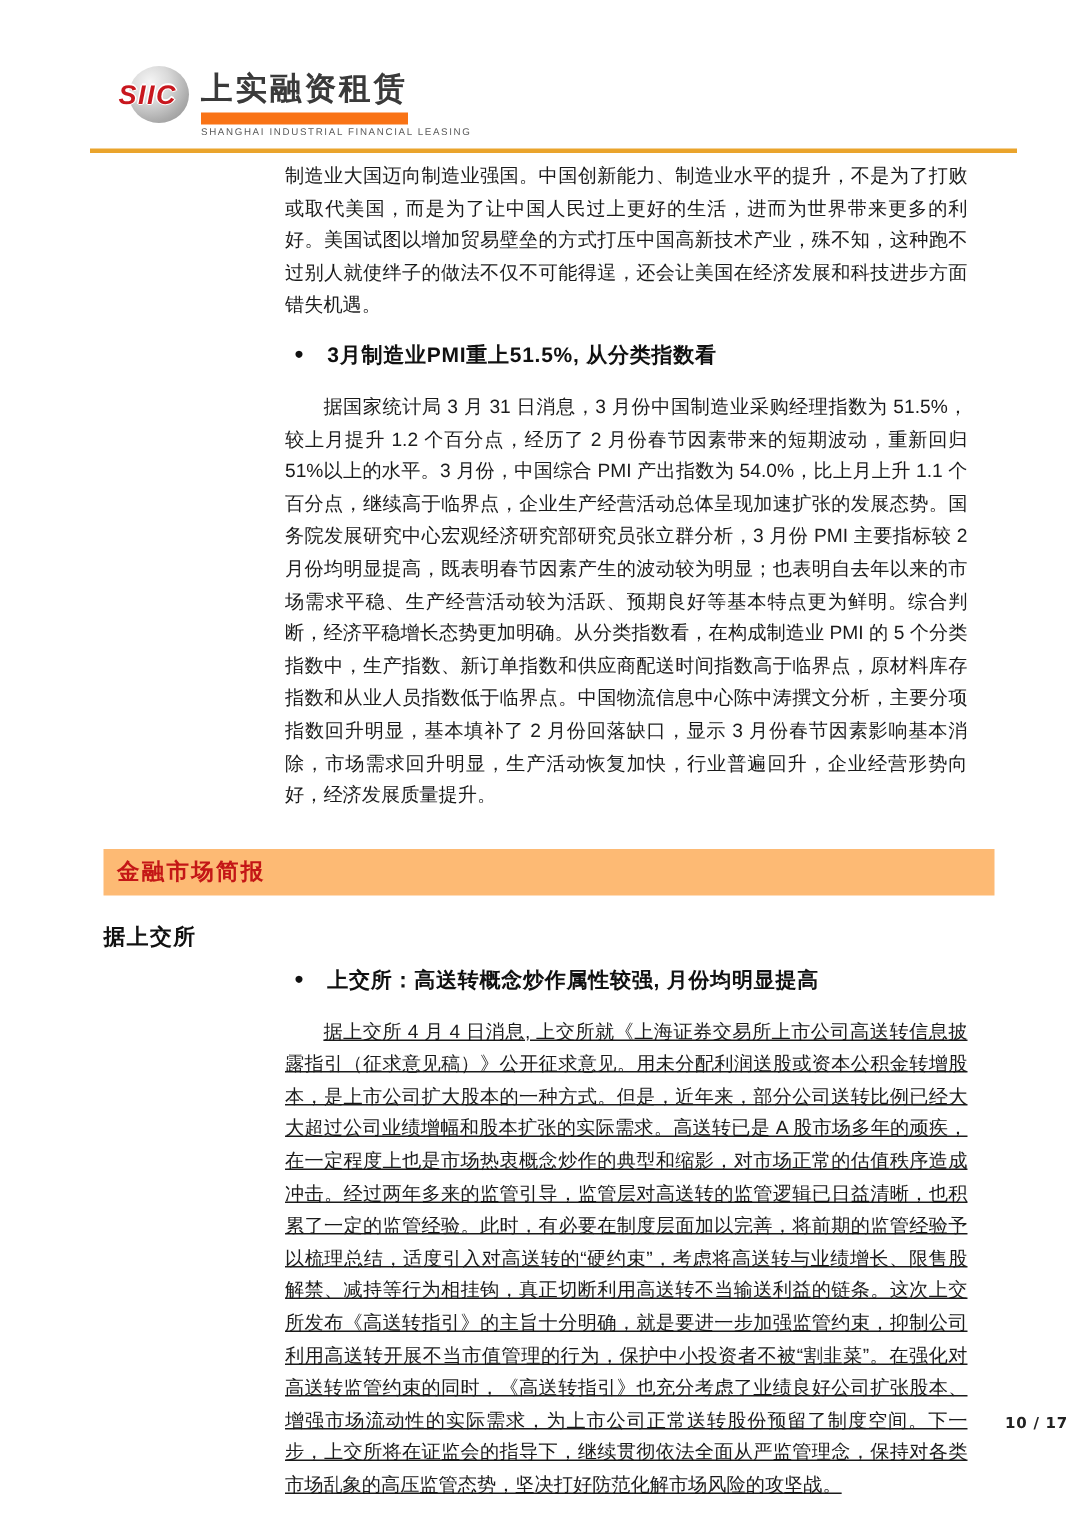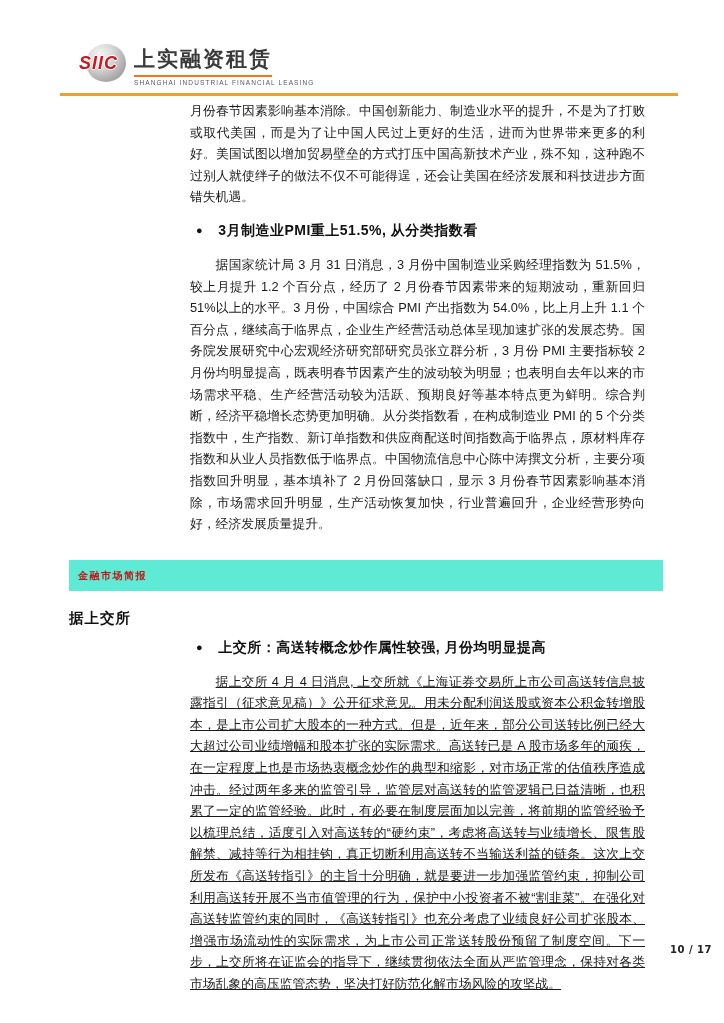--- a/index.html
+++ b/index.html
@@ -26,7 +26,7 @@
   .logo-text { margin-left:8px; margin-top:1px; }
   .logo-cn {
     font-size:21px; font-weight:bold; color:#3a3a3a; letter-spacing:2px;
-    border-bottom:2px solid #f97316; padding-bottom:2px; display:inline-block;
+    border-bottom:8px solid #f97316; padding-bottom:2px; display:inline-block;
   }
   .logo-en { font-size:6.5px; color:#5a5a5a; letter-spacing:1.1px; margin-top:2px; white-space:nowrap; }
   .gold-rule { height:3px; background:#eaa42c; margin:7px 34px 0 48px; }

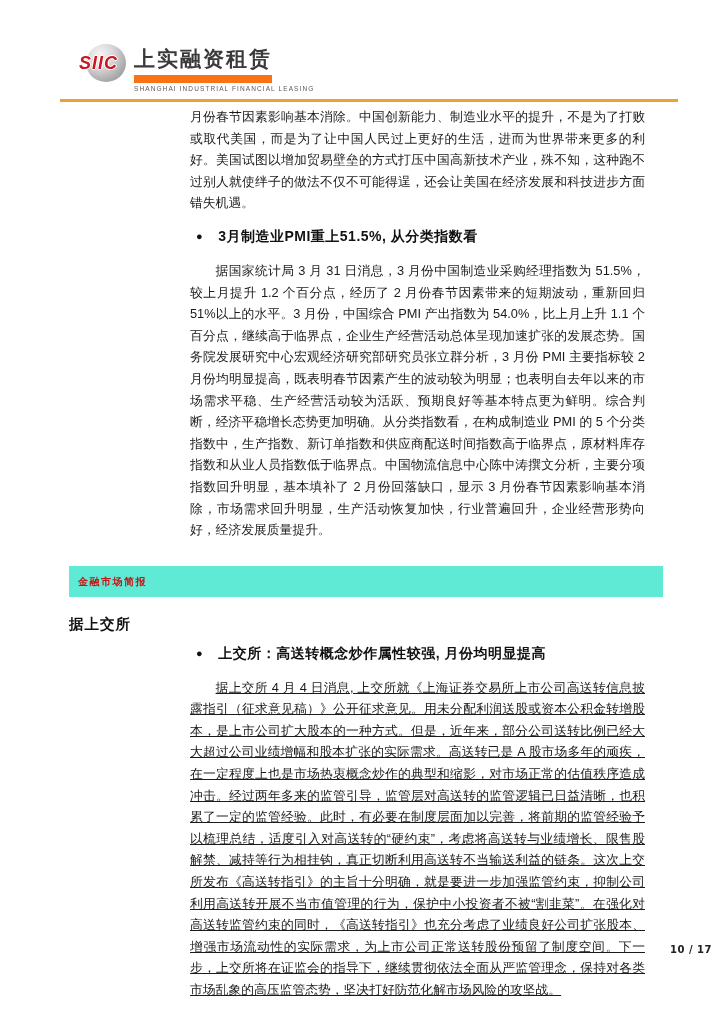--- a/index.html
+++ b/index.html
@@ -85,7 +85,7 @@
   <div class="gold-rule"></div>
 
   <div class="content">
-    <p class="para">月份春节因素影响基本消除。中国创新能力、制造业水平的提升，不是为了打败或取代美国，而是为了让中国人民过上更好的生活，进而为世界带来更多的利好。美国试图以增加贸易壁垒的方式打压中国高新技术产业，殊不知，这种跑不过别人就使绊子的做法不仅不可能得逞，还会让美国在经济发展和科技进步方面错失机遇。</p>
+    <p class="para">制造业大国迈向制造业强国。中国创新能力、制造业水平的提升，不是为了打败或取代美国，而是为了让中国人民过上更好的生活，进而为世界带来更多的利好。美国试图以增加贸易壁垒的方式打压中国高新技术产业，殊不知，这种跑不过别人就使绊子的做法不仅不可能得逞，还会让美国在经济发展和科技进步方面错失机遇。</p>
 
     <div class="sec-head">
       <span class="bullet">●</span>

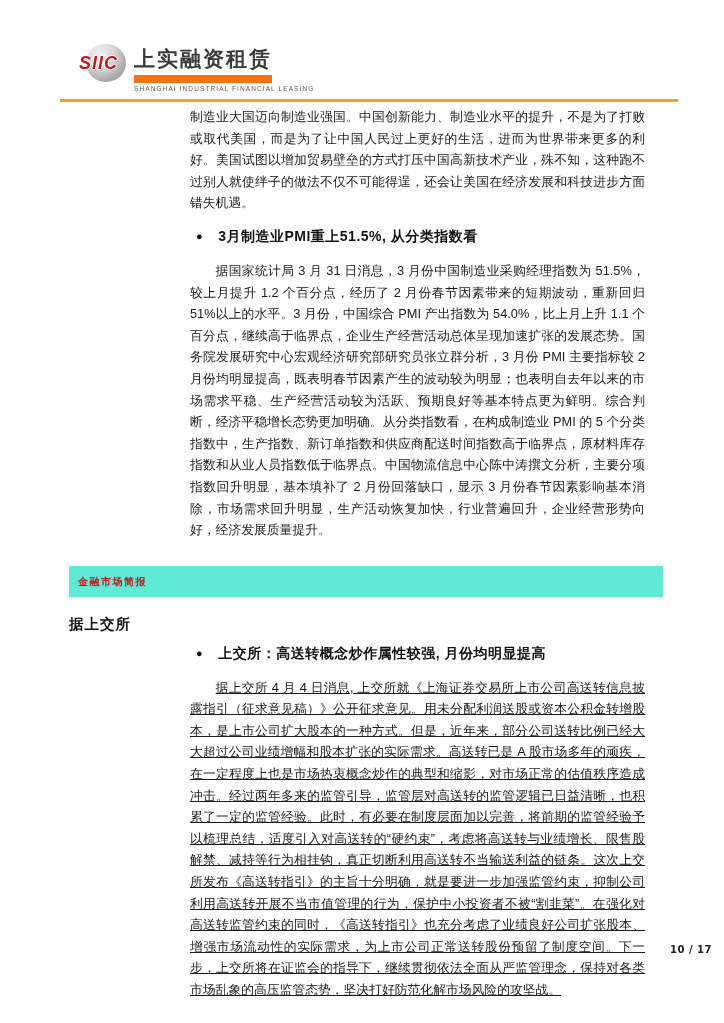--- a/index.html
+++ b/index.html
@@ -48,8 +48,8 @@
   
   .banner {
     margin:25px 49px 0 57px; height:31px; line-height:31px;
-    background:#5eead4; color:#c41616;
-    font-weight:bold; font-size:10px; letter-spacing:1.5px;
+    background:#fdba74; color:#c41616;
+    font-weight:bold; font-size:15px; letter-spacing:1.5px;
     padding-left:9px;
   }
   .subsection {

